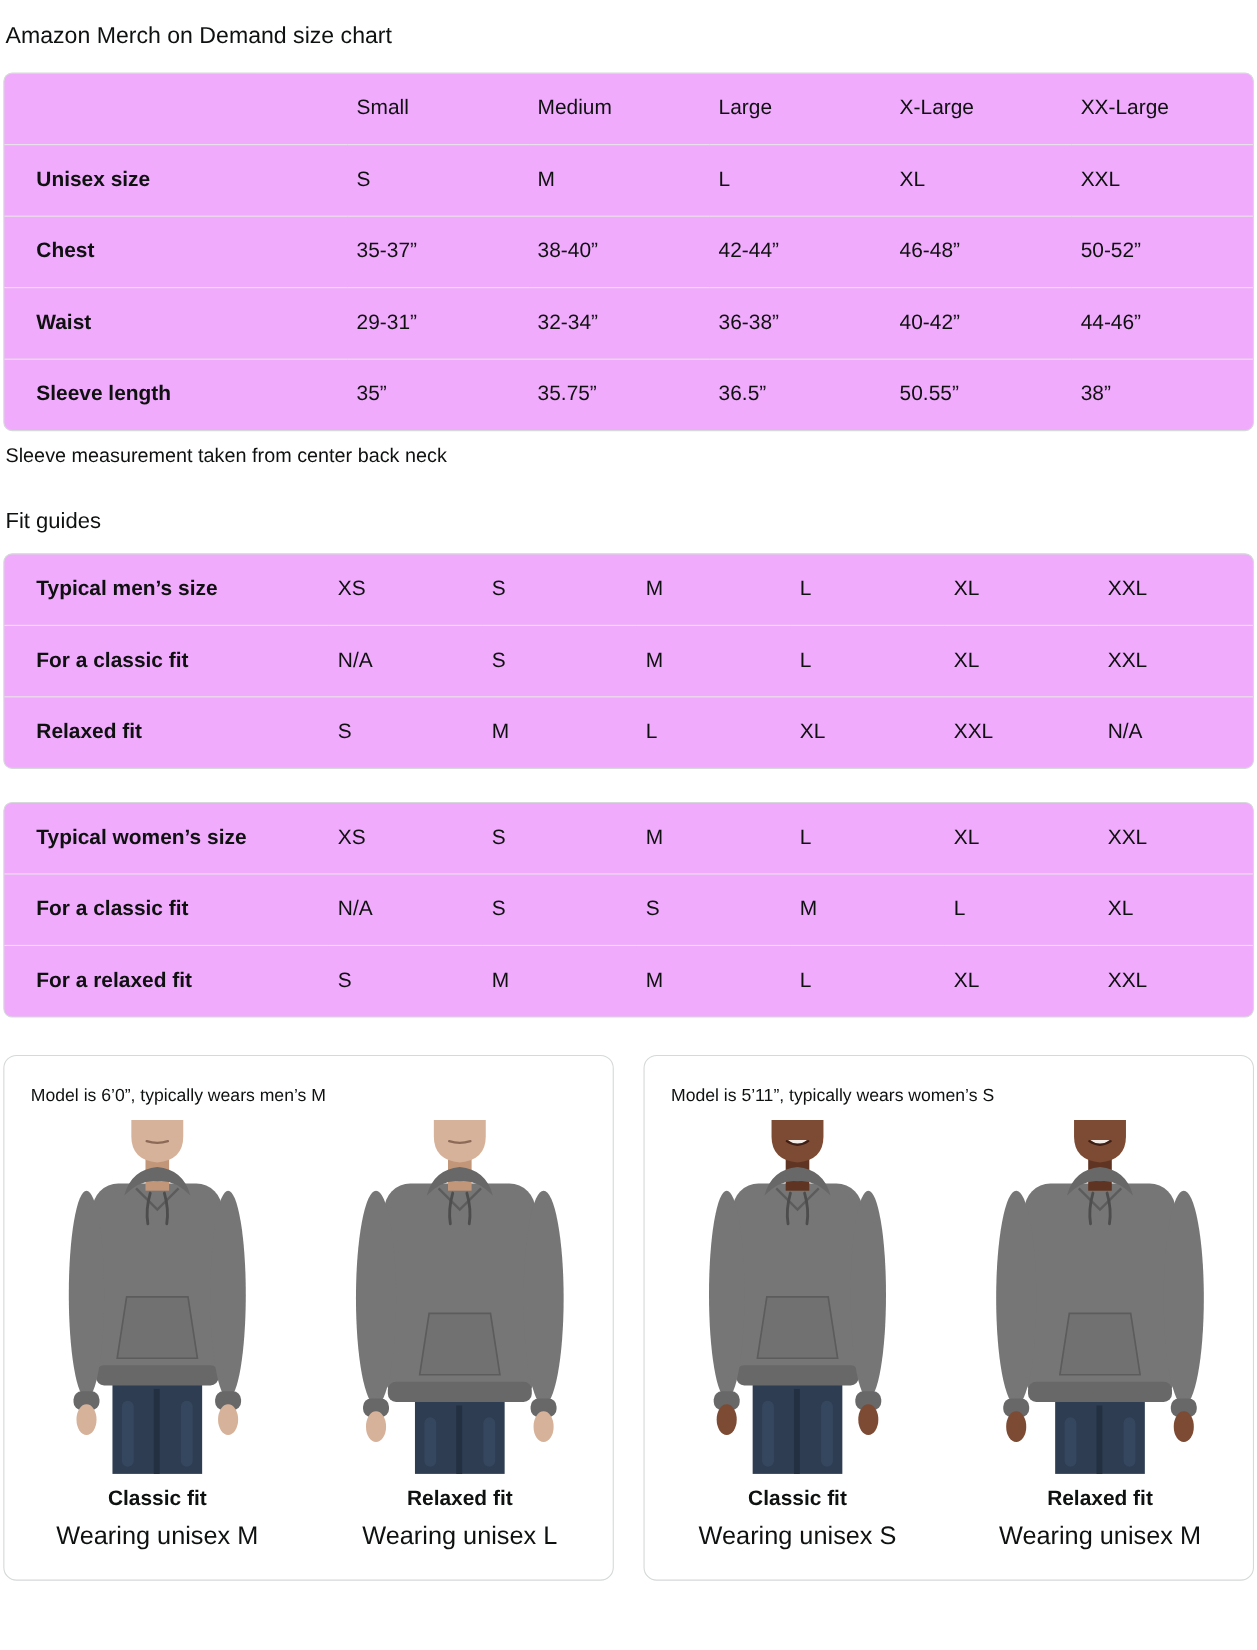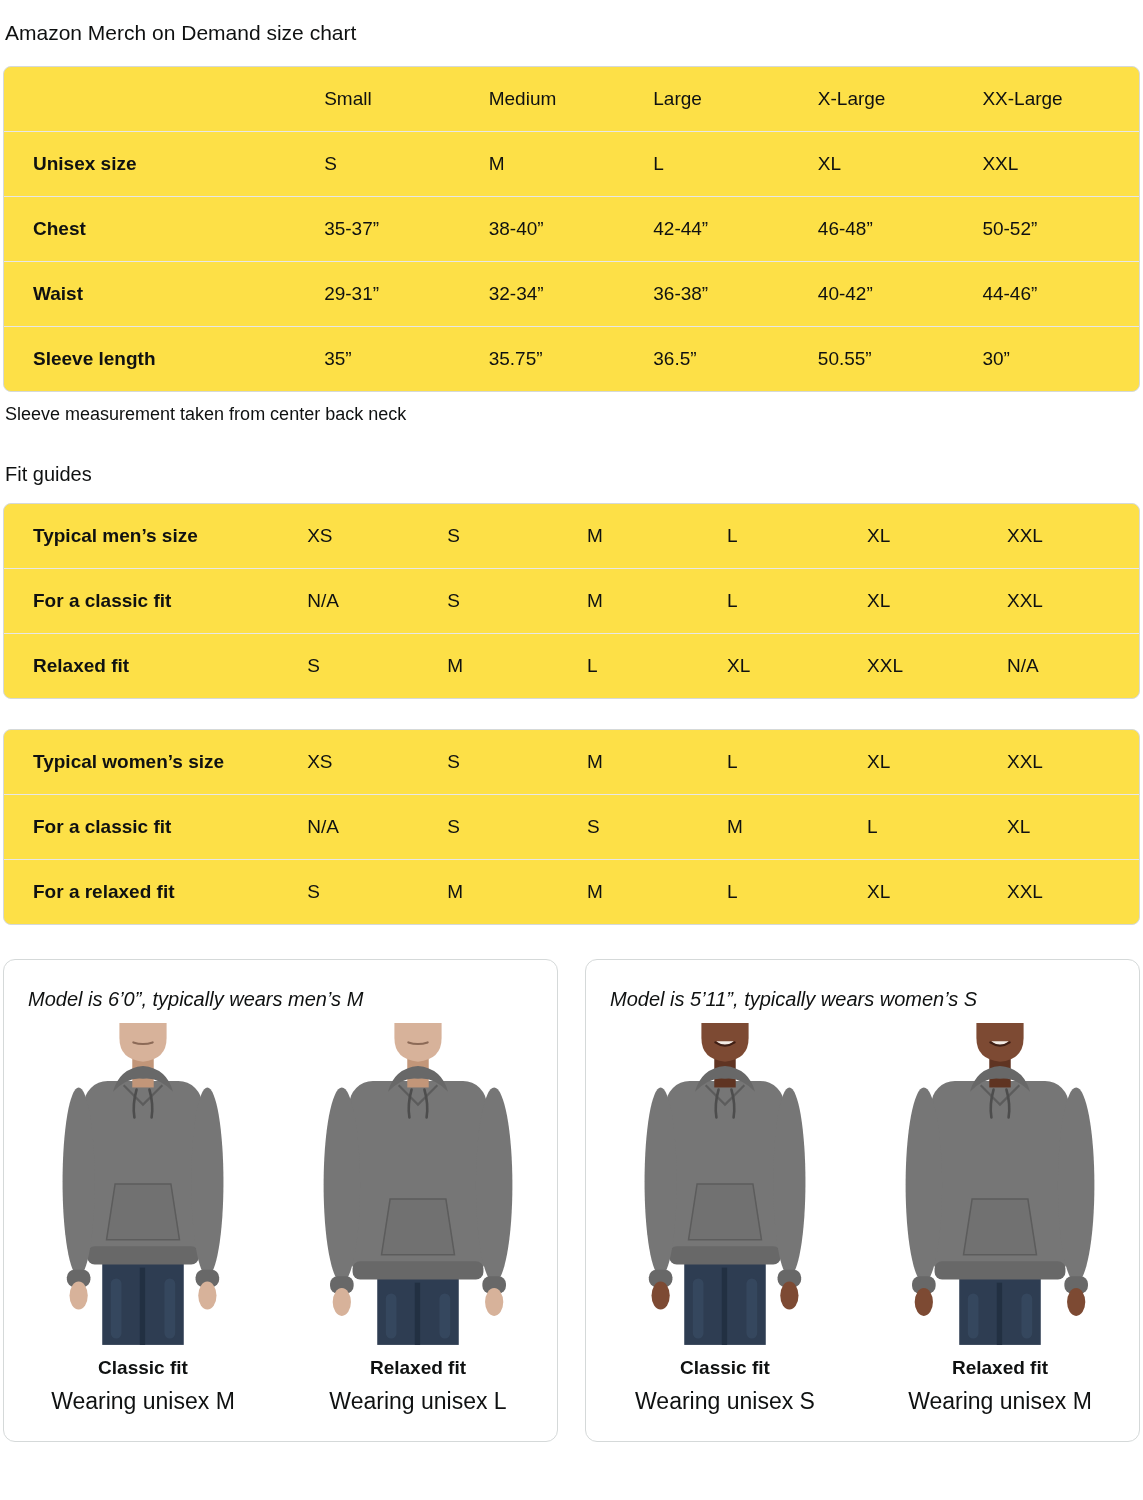--- a/index.html
+++ b/index.html
@@ -24,7 +24,7 @@
     border-radius:8px;
     border-collapse:separate;
     border-spacing:0;
-    background:#fde047;
+    background:#f0abfc;
   }
   table.chart-table th, table.chart-table td{
     text-align:left;

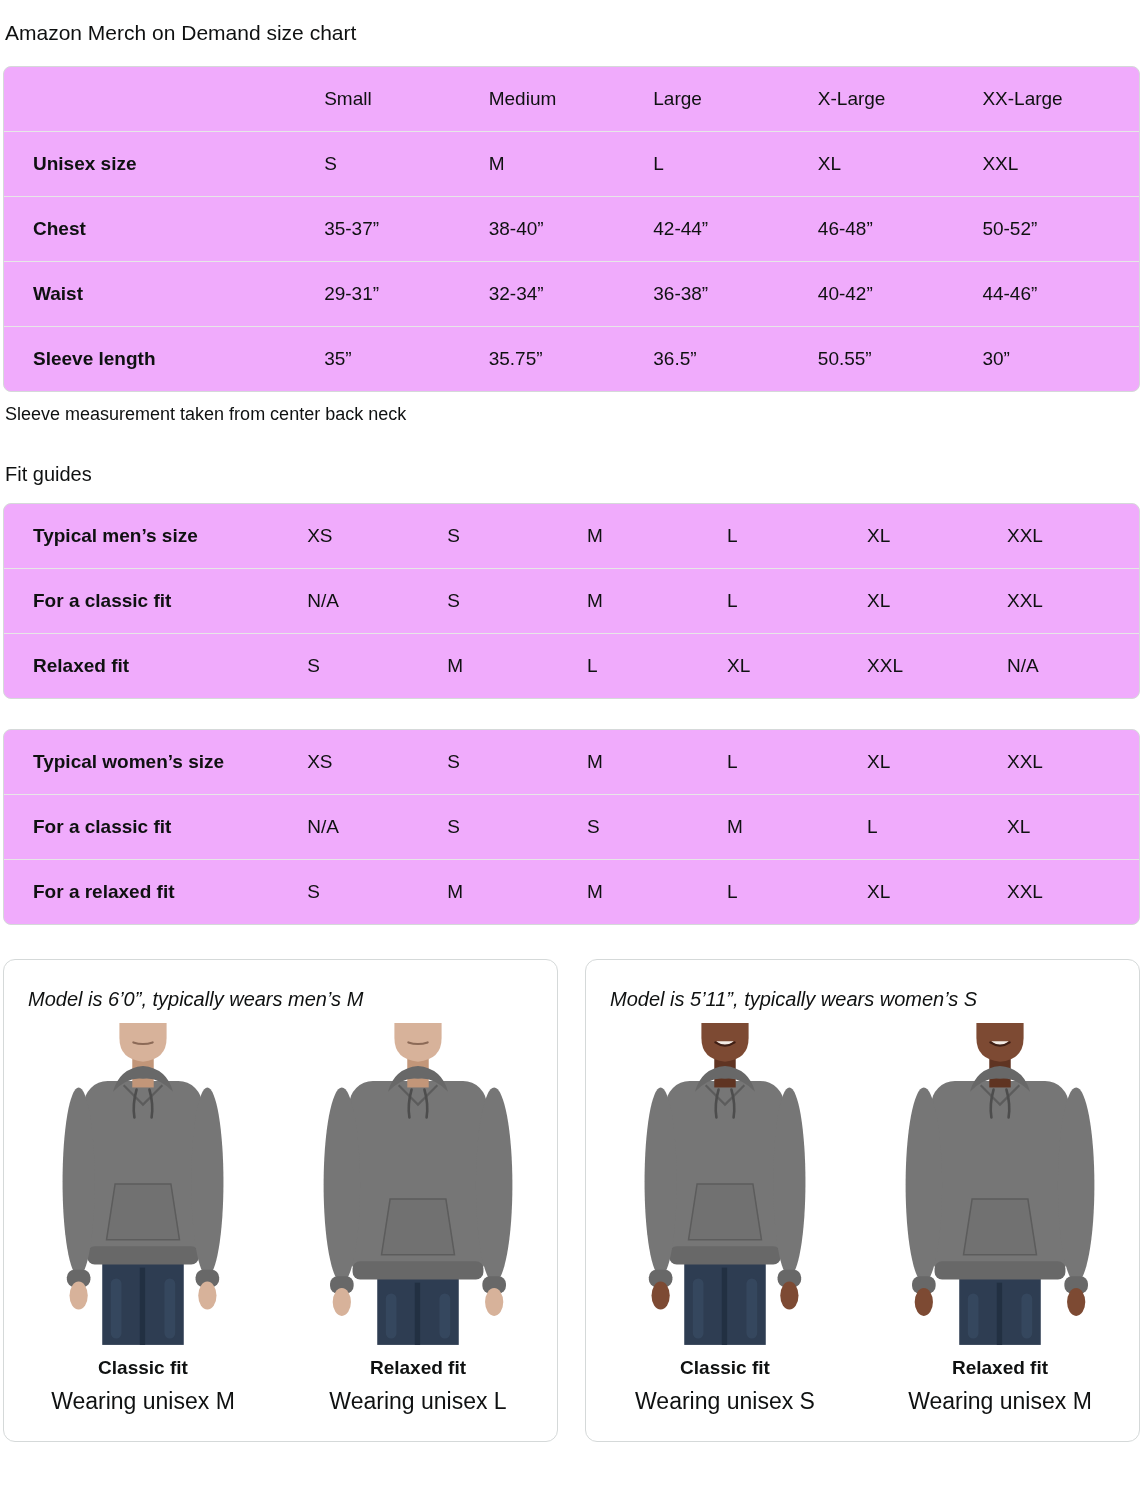--- a/index.html
+++ b/index.html
@@ -149,7 +149,7 @@
           <td>35.75”</td>
           <td>36.5”</td>
           <td>50.55”</td>
-          <td>30”</td>
+          <td>38”</td>
         </tr>
       </tbody>
   </table>

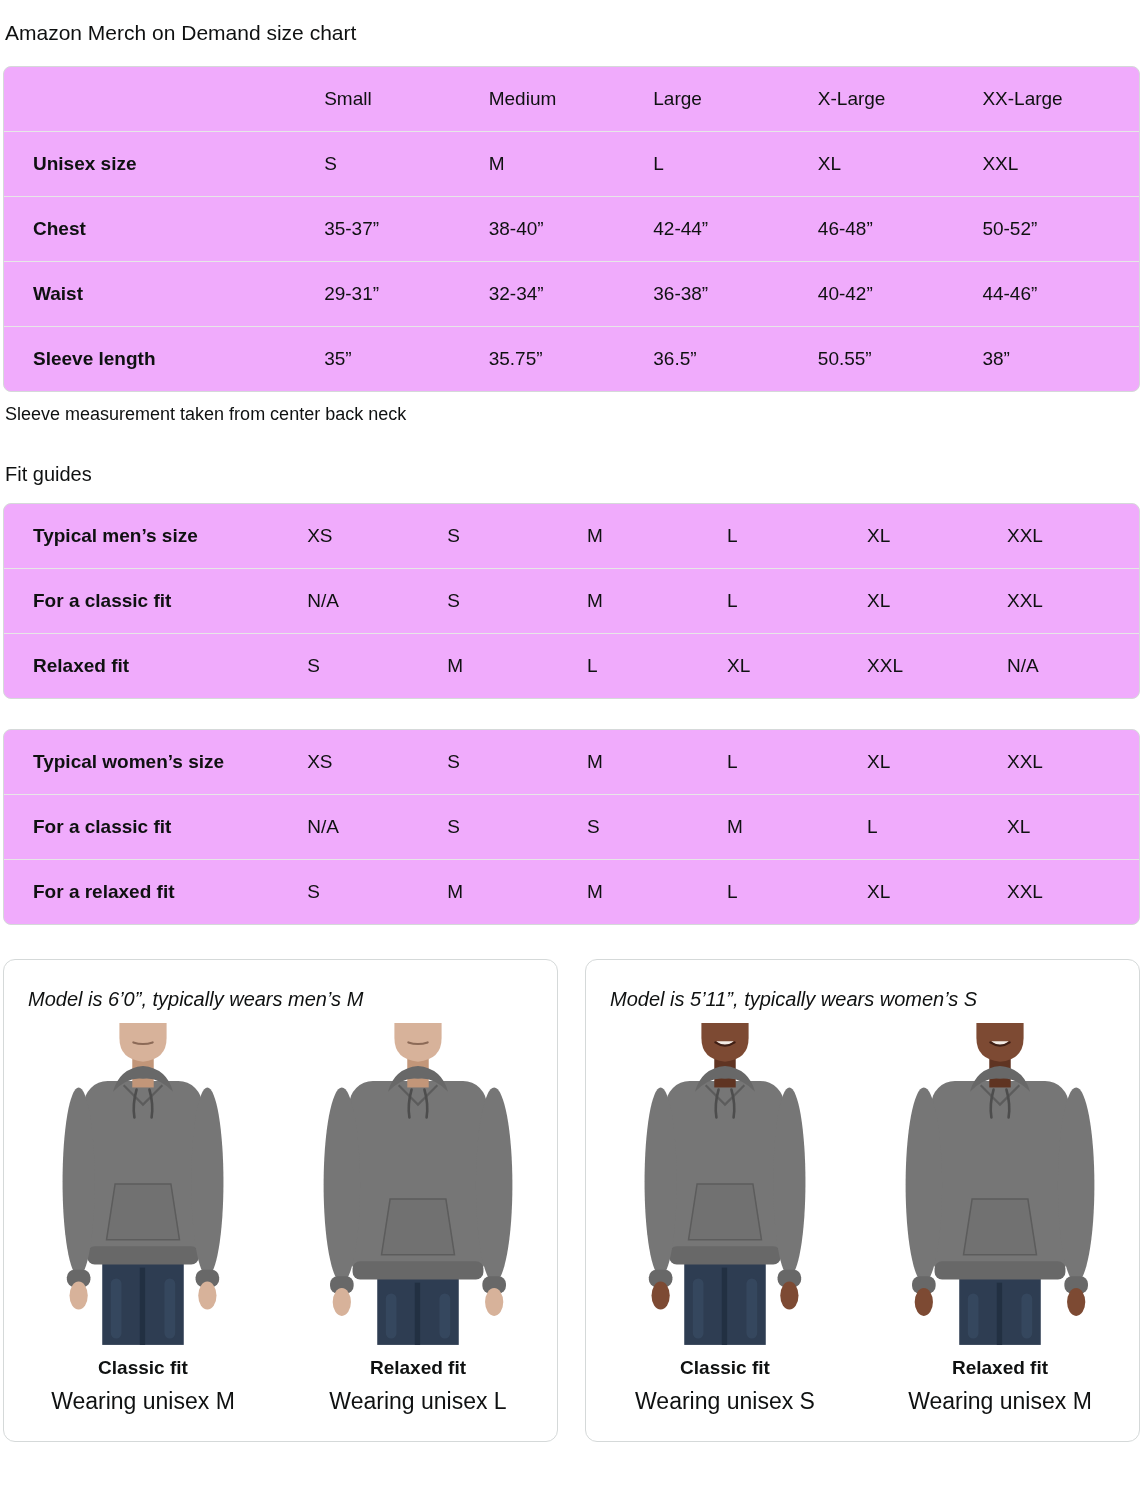--- a/index.html
+++ b/index.html
@@ -67,10 +67,9 @@
     background:#fff;
   }
   .card-title{
-    font-size:20px;
+    font-size:16px;
     font-weight:400;
     margin:6px 0 12px 14px;
-    font-style:italic;
   }
   .figures{
     display:flex;

